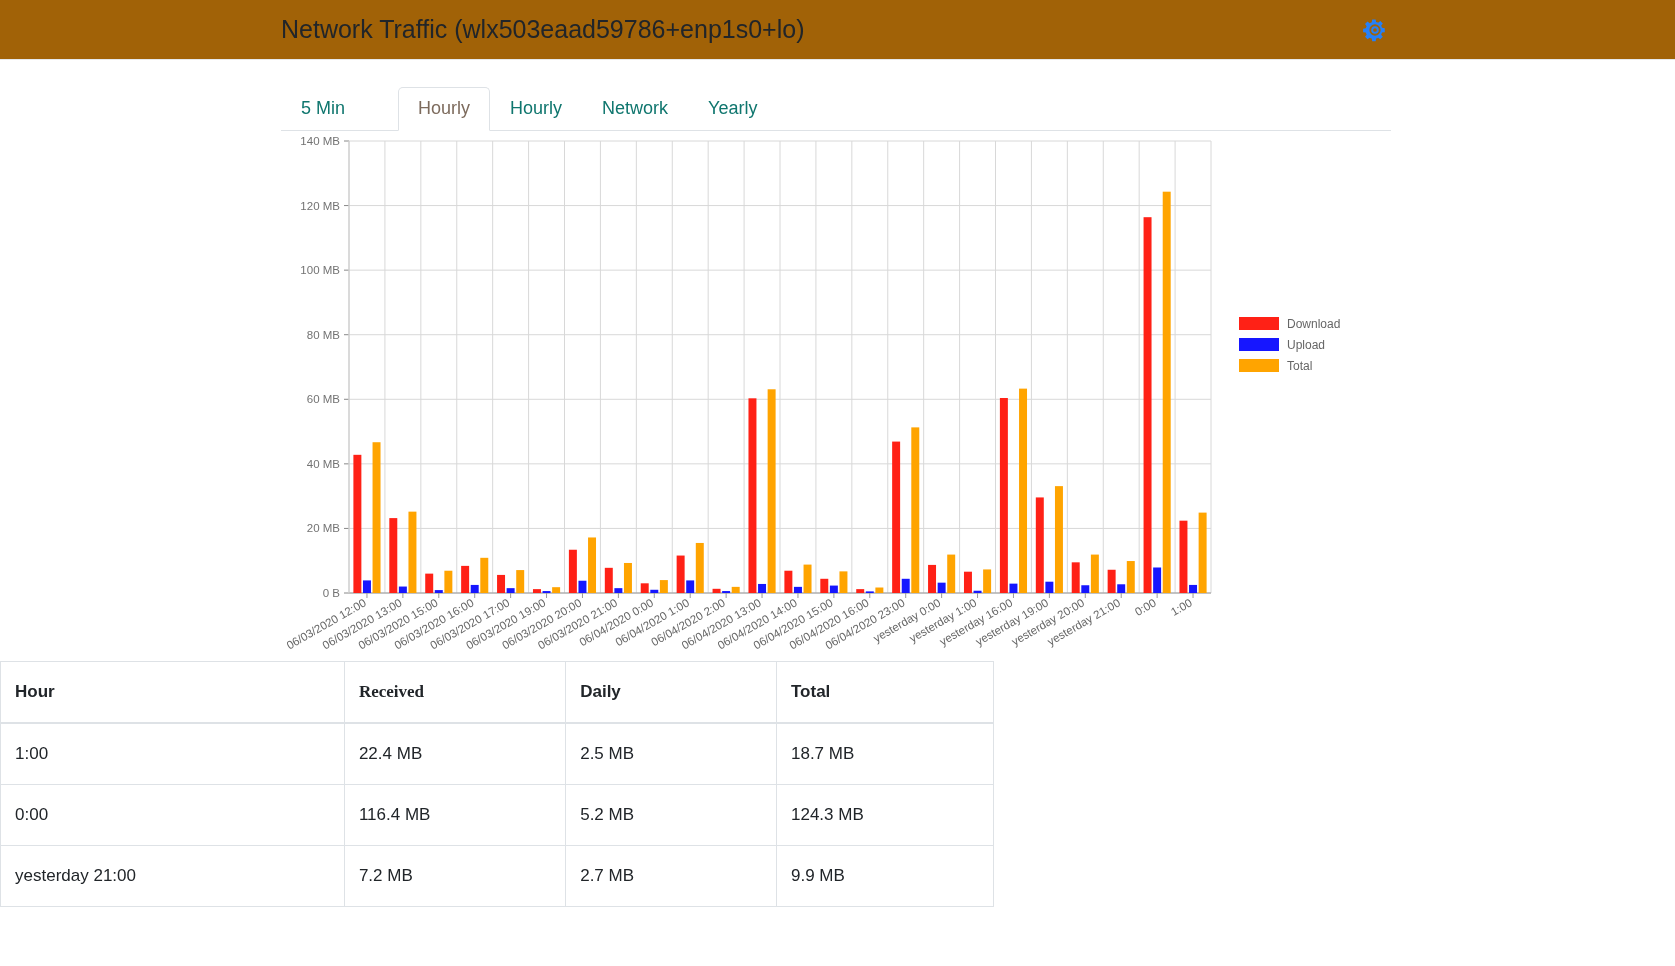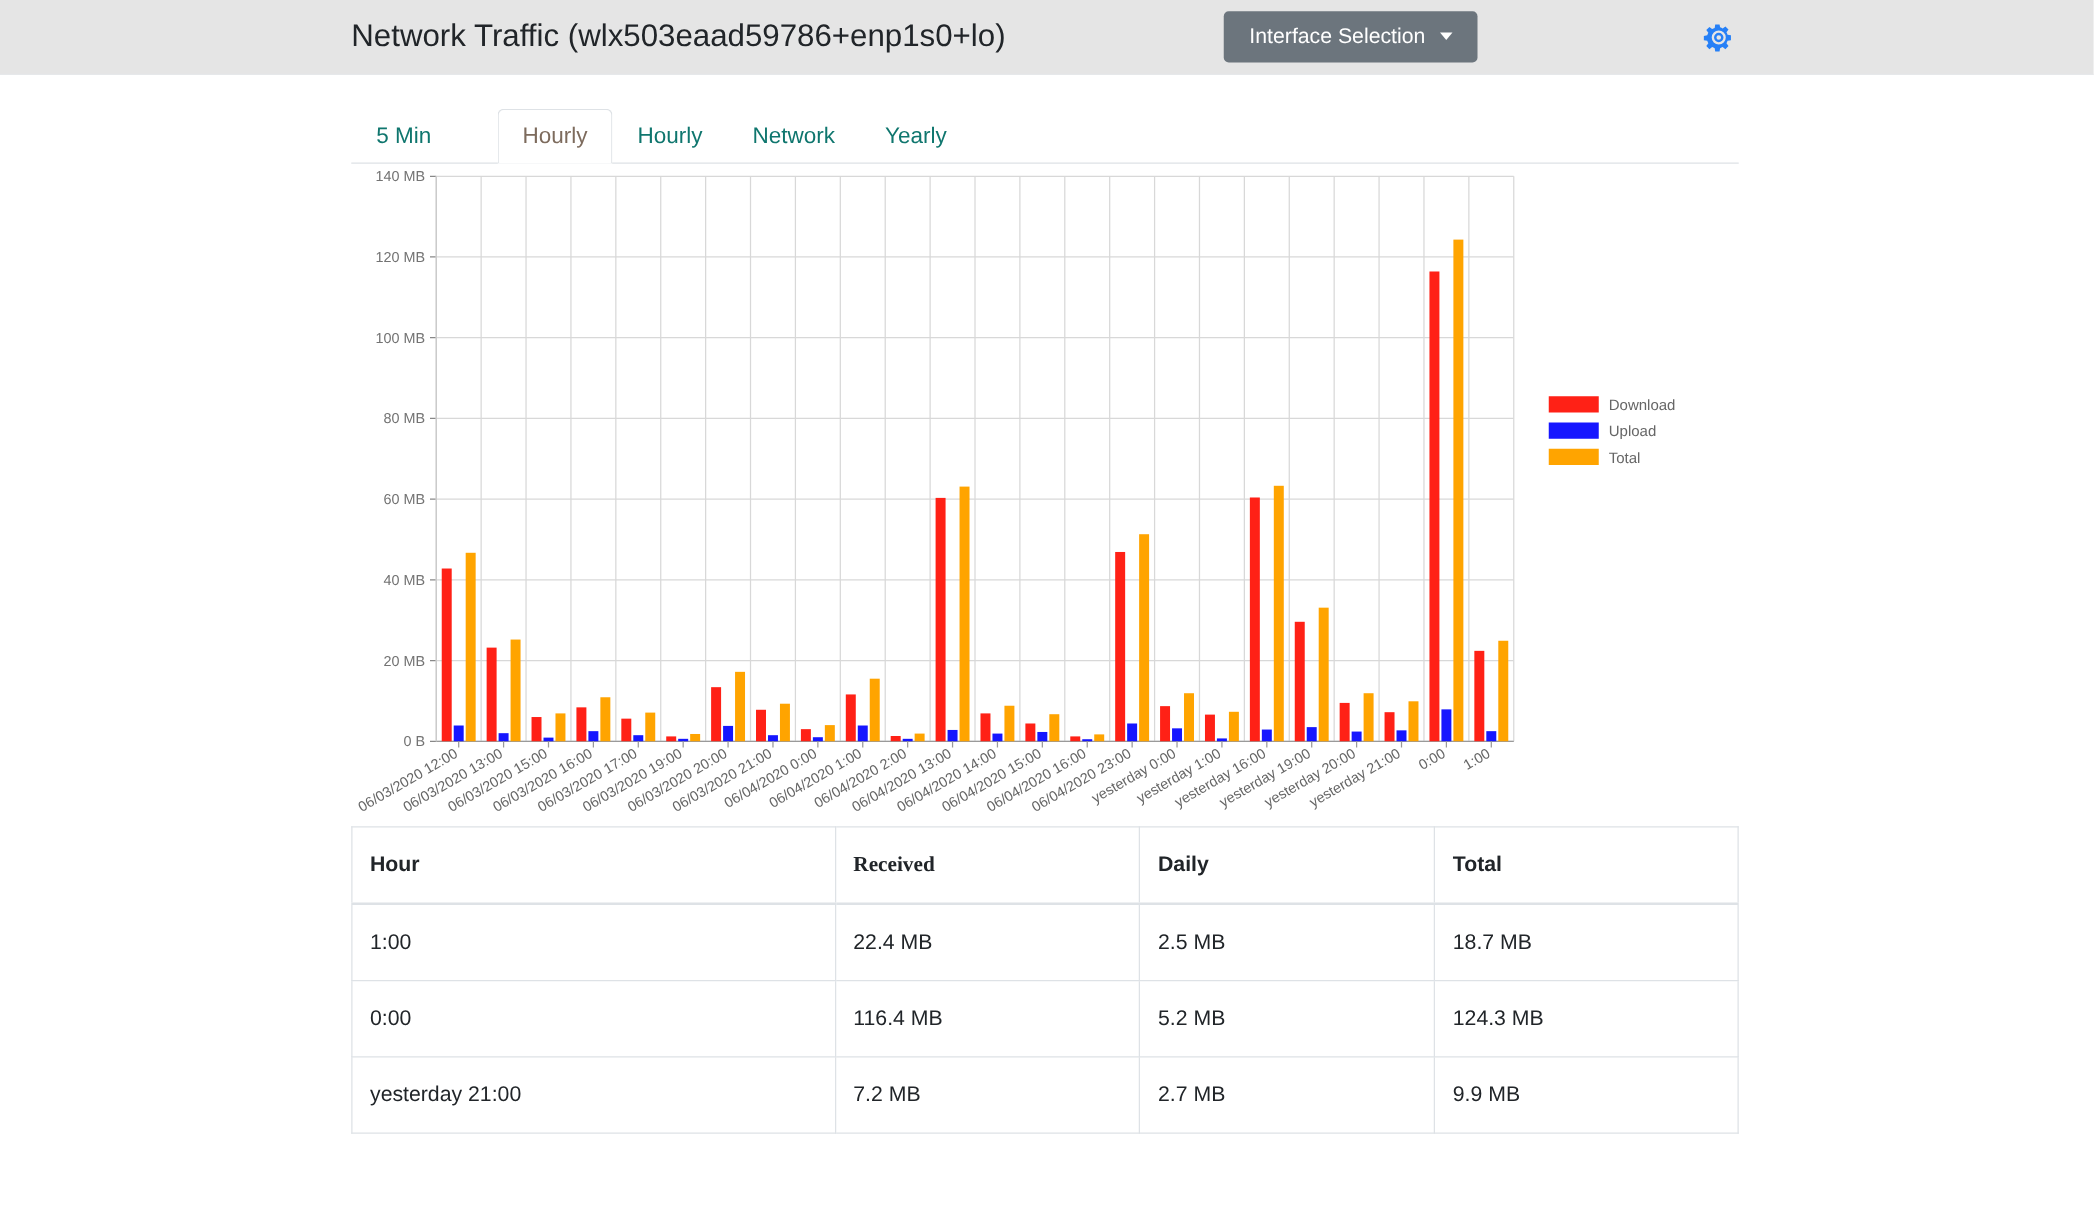--- a/index.html
+++ b/index.html
@@ -15,7 +15,7 @@
   
   #app-header{
     height:60px;
-    background:#e5e5e5;
+    background:#a16207;
     border-bottom:1px solid #e6e8ea;
     display:flex;
     align-items:center;

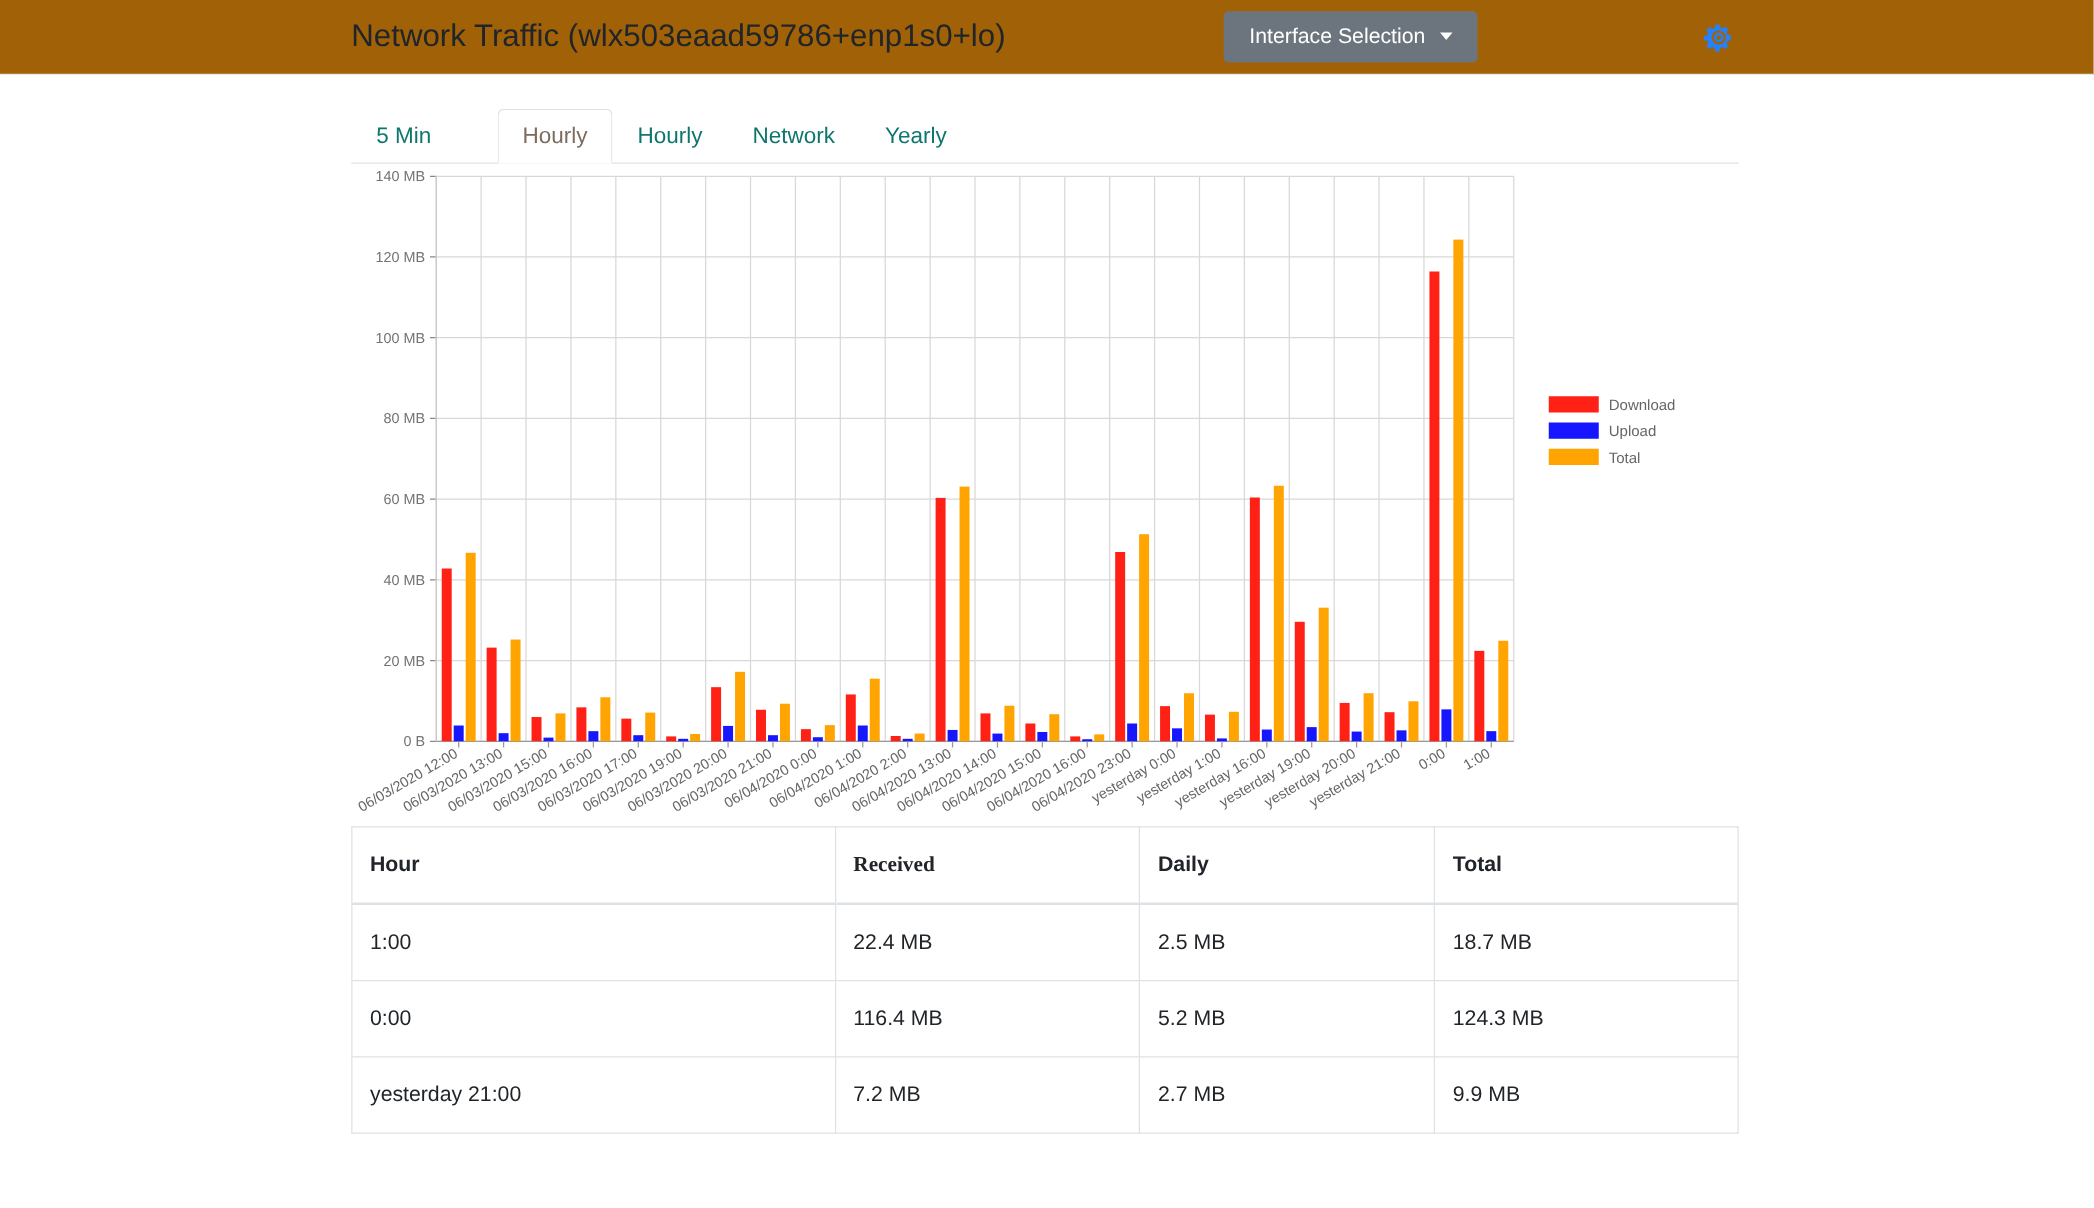--- a/index.html
+++ b/index.html
@@ -127,10 +127,6 @@
 <div id="app-header">
   <div id="page-title">Network Traffic (wlx503eaad59786+enp1s0+lo)</div>
 
-  <button id="interface-selection-button">
-    <span>Interface Selection</span>
-    <span class="caret-down"></span>
-  </button>
 
   <button id="settings-gear-button">
     <svg width="26" height="26" viewBox="0 0 24 24">

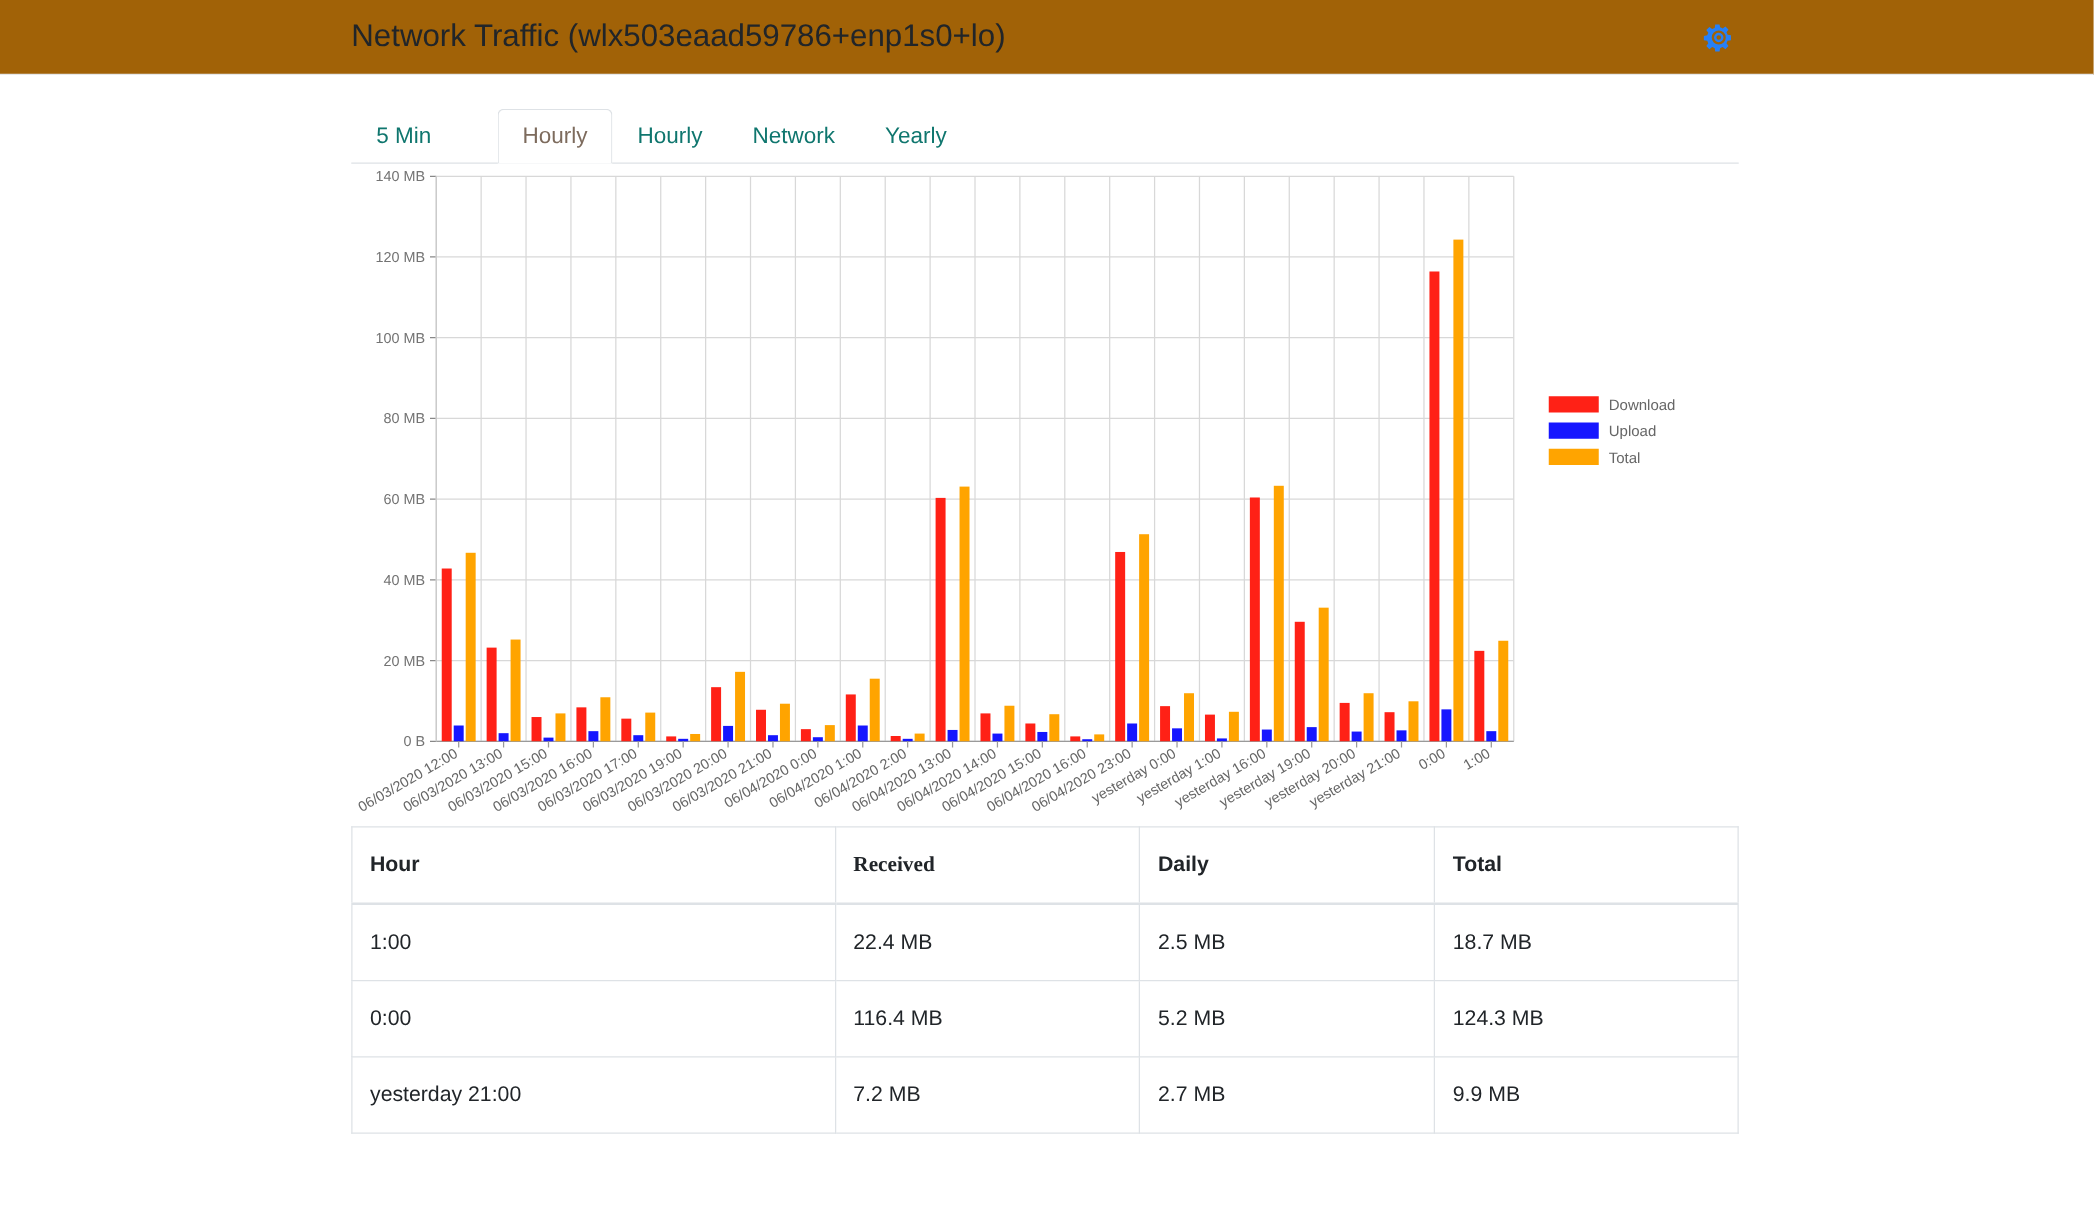--- a/index.html
+++ b/index.html
@@ -96,8 +96,7 @@
 
   
   #traffic-table{
-    margin-left:281px;
-    width:1110px;
+    width:994px;
     border-collapse:collapse;
     font-size:17px;
   }

